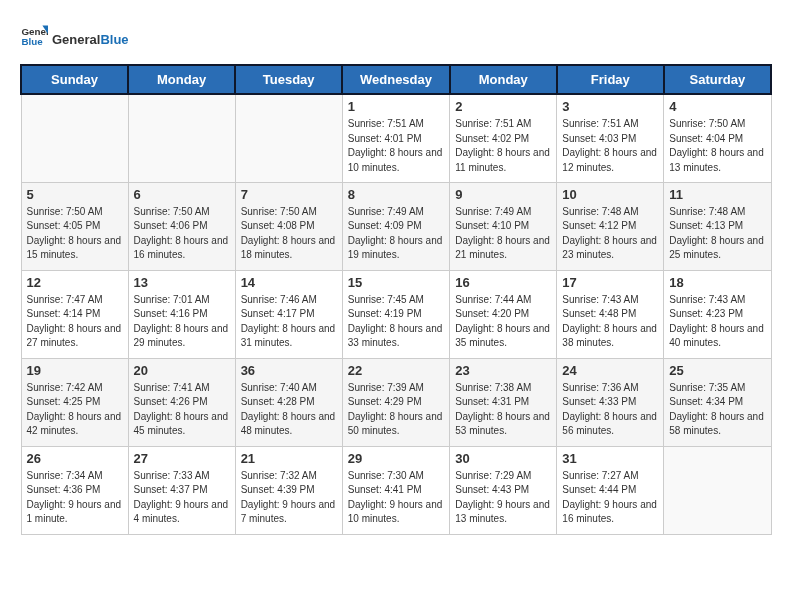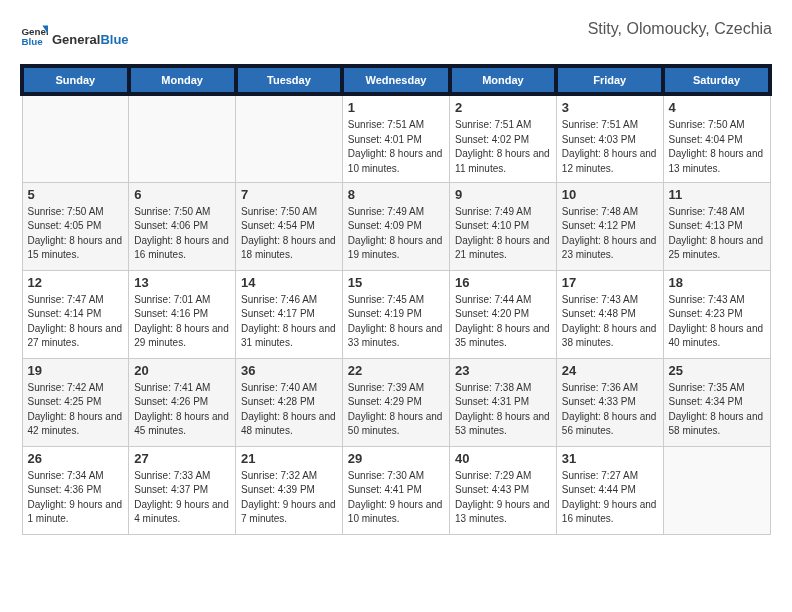--- a/index.html
+++ b/index.html
@@ -95,7 +95,6 @@
     </div>
   </div>
   <div class="title-block">
-    <div class="calendar-subtitle">Stity, Olomoucky, Czechia</div>
   </div>
 </div>
 

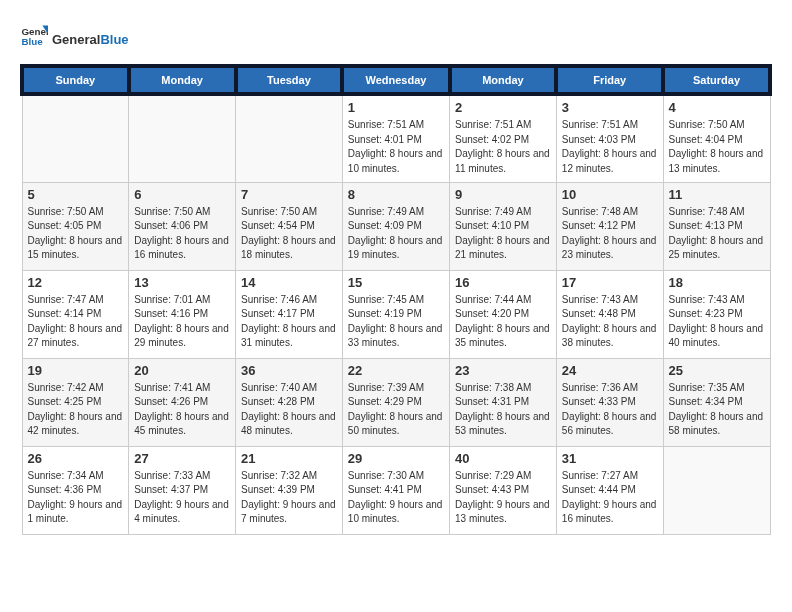--- a/index.html
+++ b/index.html
@@ -47,9 +47,9 @@
       color: #fff;
       padding: 6px 4px;
       text-align: center;
-      font-size: 11px;
+      font-size: 13px;
       font-weight: bold;
-      border: 4px solid #0f172a;
+      border: 2px solid #0f172a;
     }
     tbody tr td {
       border: 1px solid #ccc;

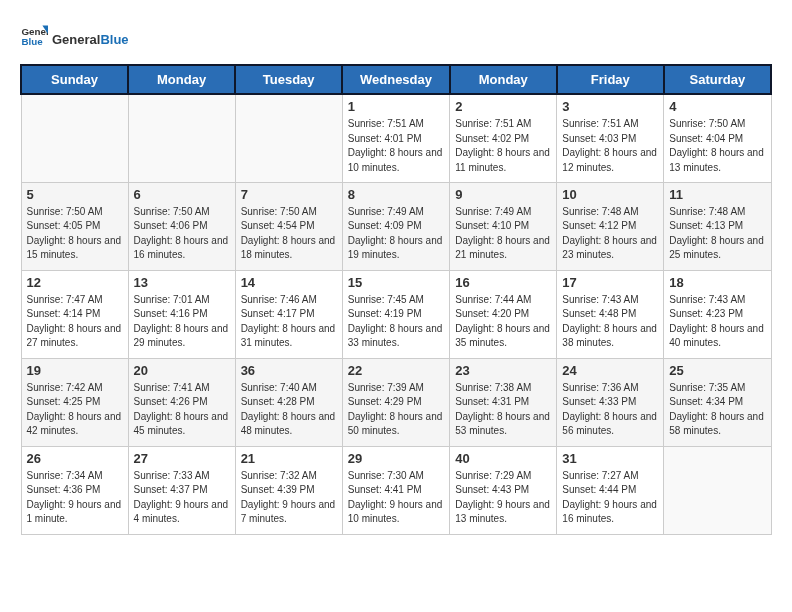--- a/index.html
+++ b/index.html
@@ -156,7 +156,7 @@
         <td>
           <div class="day-number">7</div>
           <div class="day-info">Sunrise: 7:50 AM
-Sunset: 4:54 PM
+Sunset: 4:08 PM
 Daylight: 8 hours and 18 minutes.</div>
         </td>
         <td>

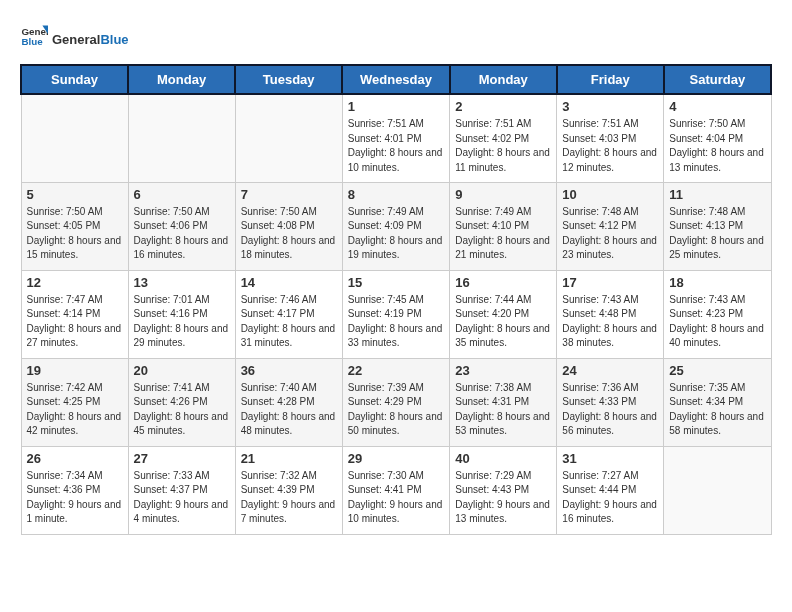--- a/index.html
+++ b/index.html
@@ -298,7 +298,7 @@
 Daylight: 9 hours and 10 minutes.</div>
         </td>
         <td>
-          <div class="day-number">40</div>
+          <div class="day-number">30</div>
           <div class="day-info">Sunrise: 7:29 AM
 Sunset: 4:43 PM
 Daylight: 9 hours and 13 minutes.</div>

